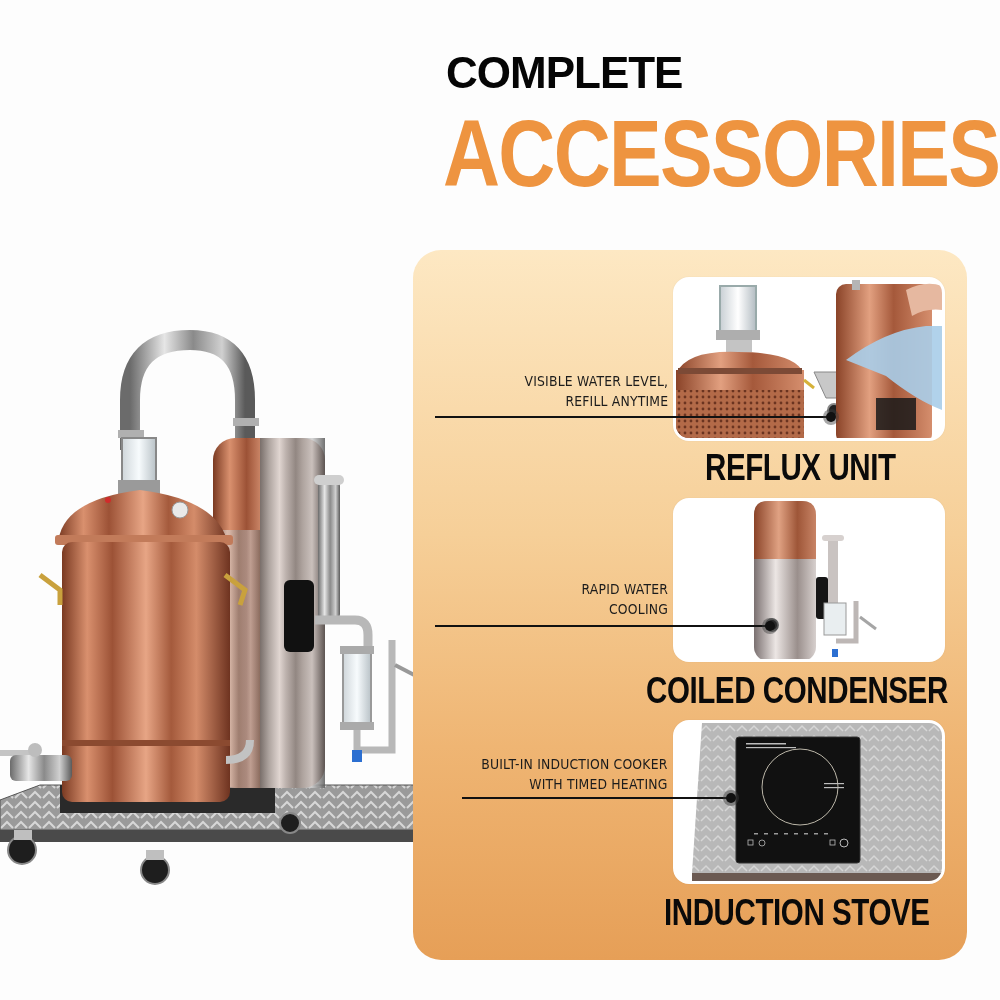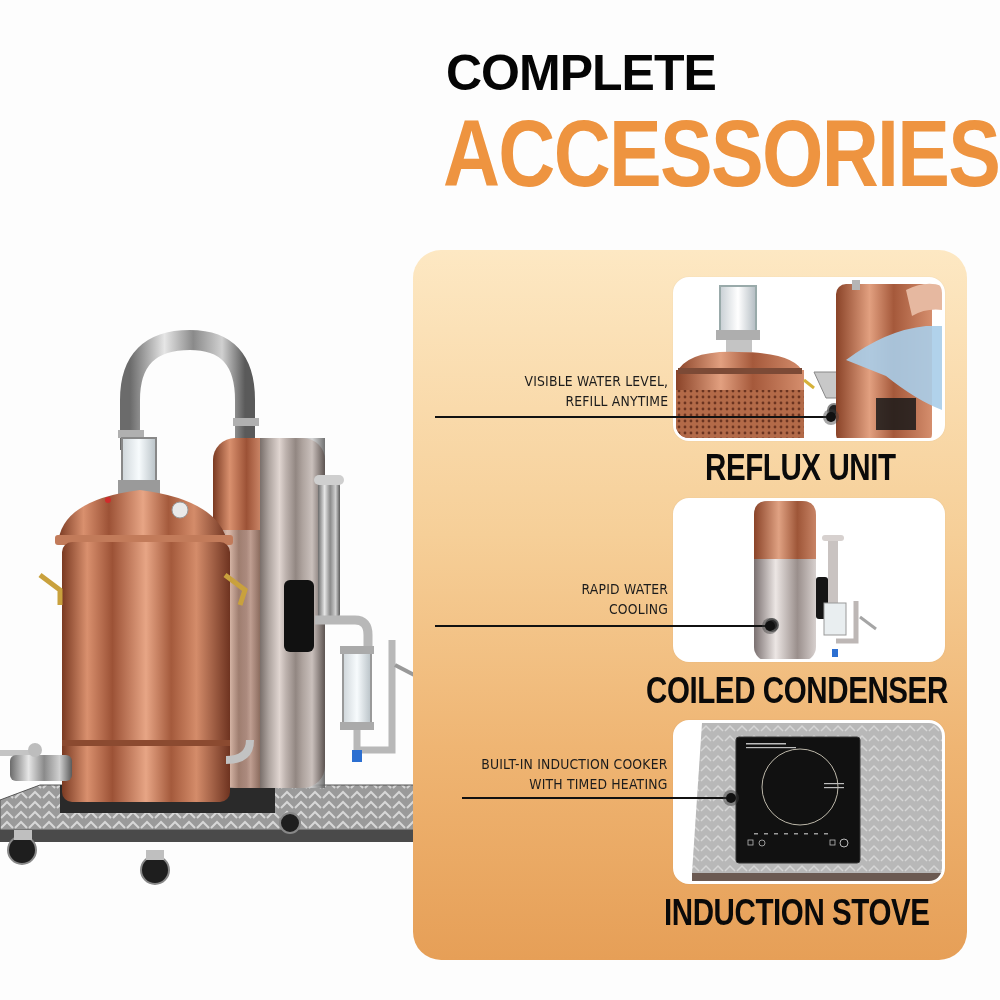--- a/index.html
+++ b/index.html
@@ -14,7 +14,7 @@
     .title-top {
       left: 446px; top: 46px; margin: 0;
       font-family: "Liberation Sans", sans-serif; font-weight: 700;
-      font-size: 50px; line-height: 54px; color: #050505;
+      font-size: 44px; line-height: 54px; color: #050505;
       letter-spacing: -1px;
       transform-origin: left top; transform: scaleX(1.0);
       white-space: nowrap;

